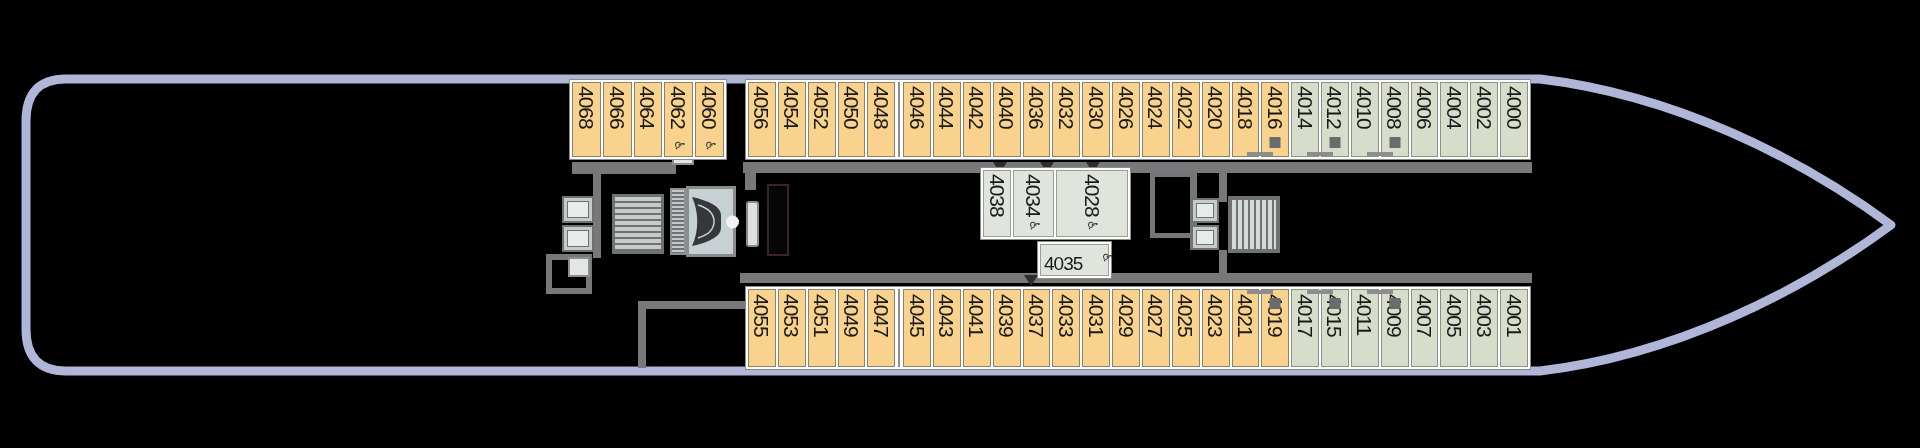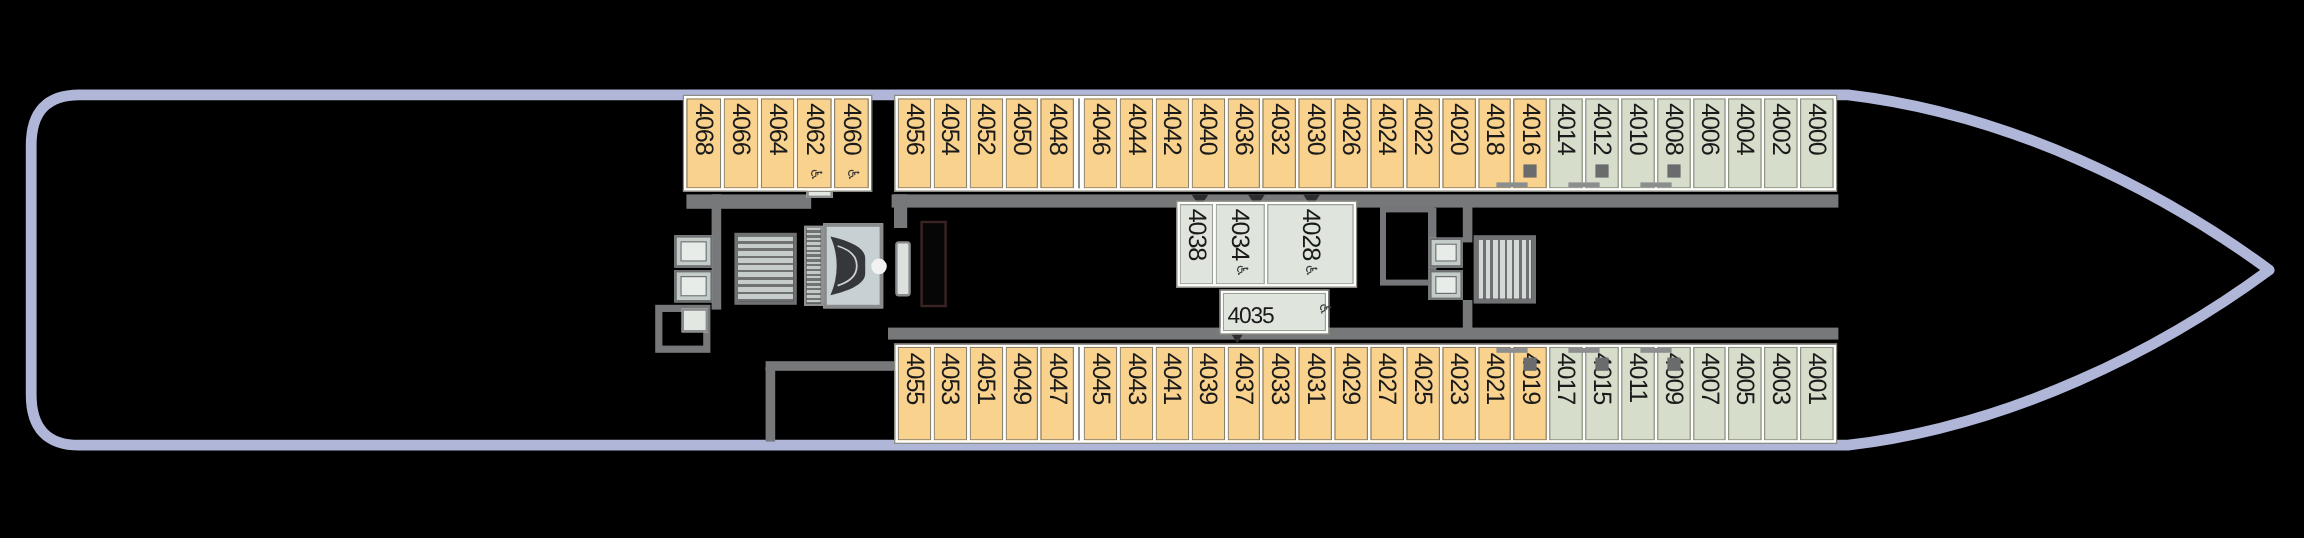--- a/index.html
+++ b/index.html
@@ -317,7 +317,7 @@
         <span class="wc">♿</span>
       </div>
     </div>
-  <div class="row row-top" style="left:1017px;top:242px;width:90px;height:36px">
+  <div class="row row-top" style="left:1038px;top:242px;width:73px;height:36px">
       <div class="cabin mid horizontal">
         <span class="num">4035</span>
         <span class="wc">♿</span>

